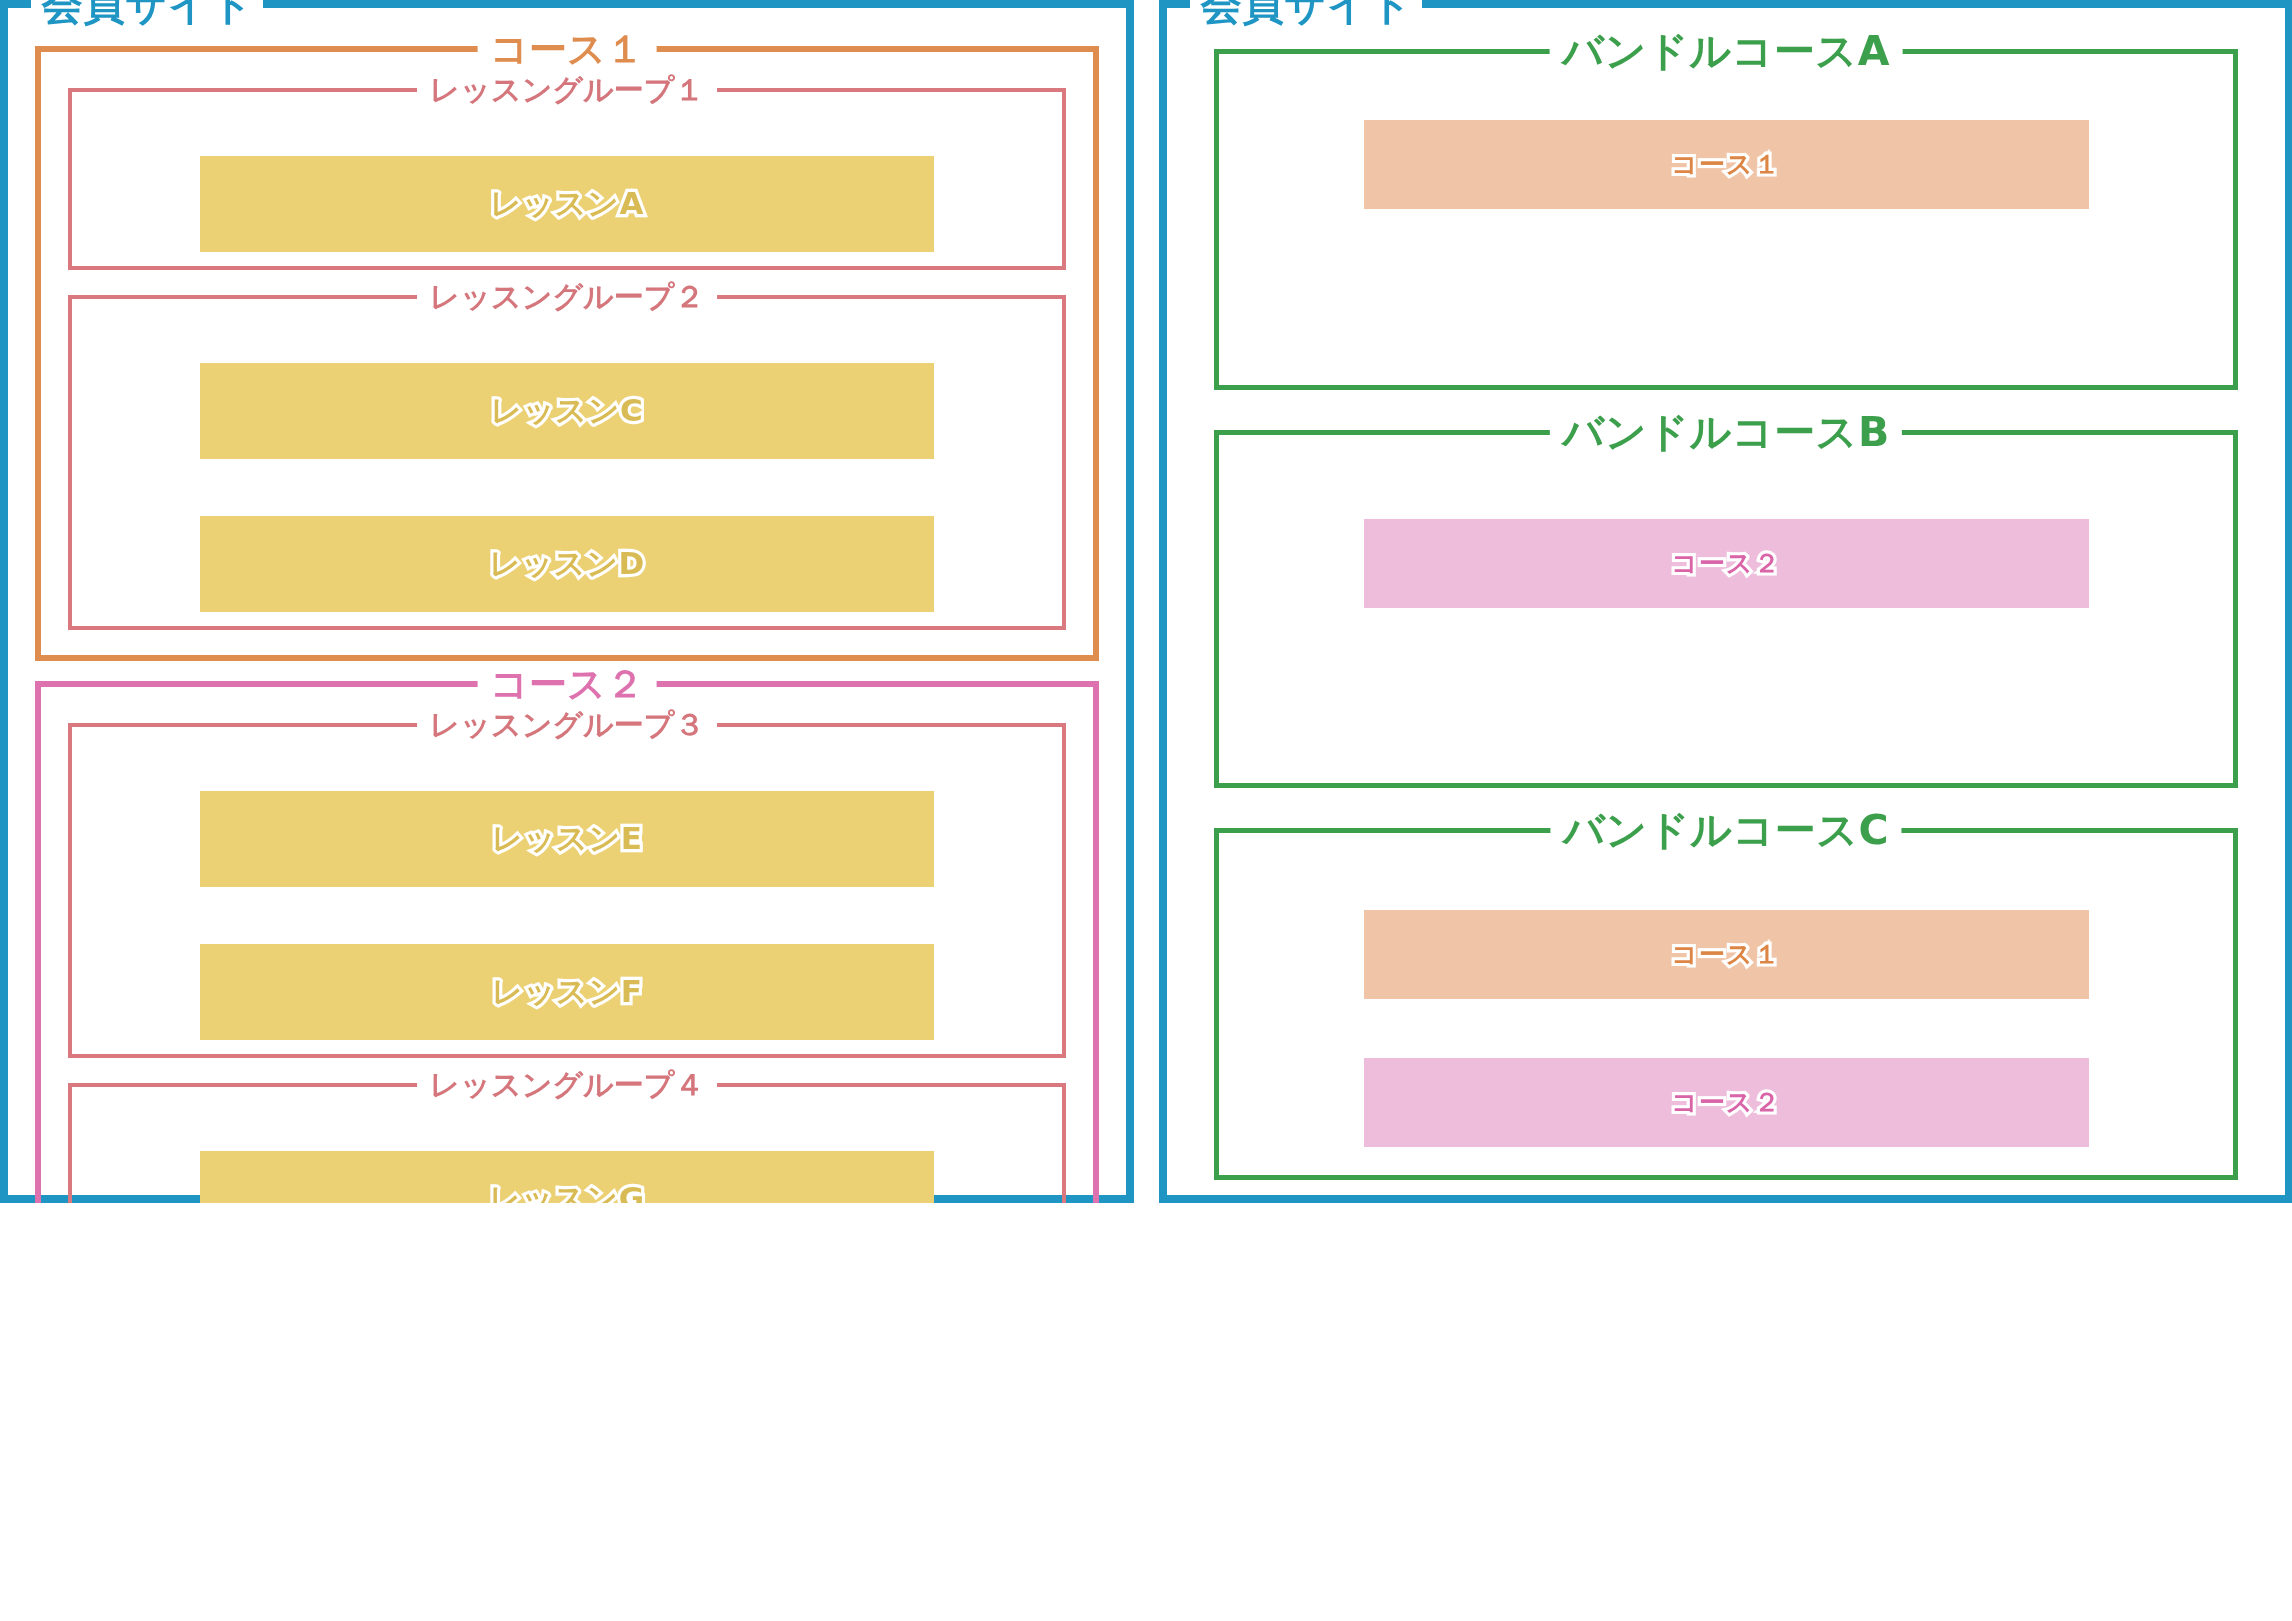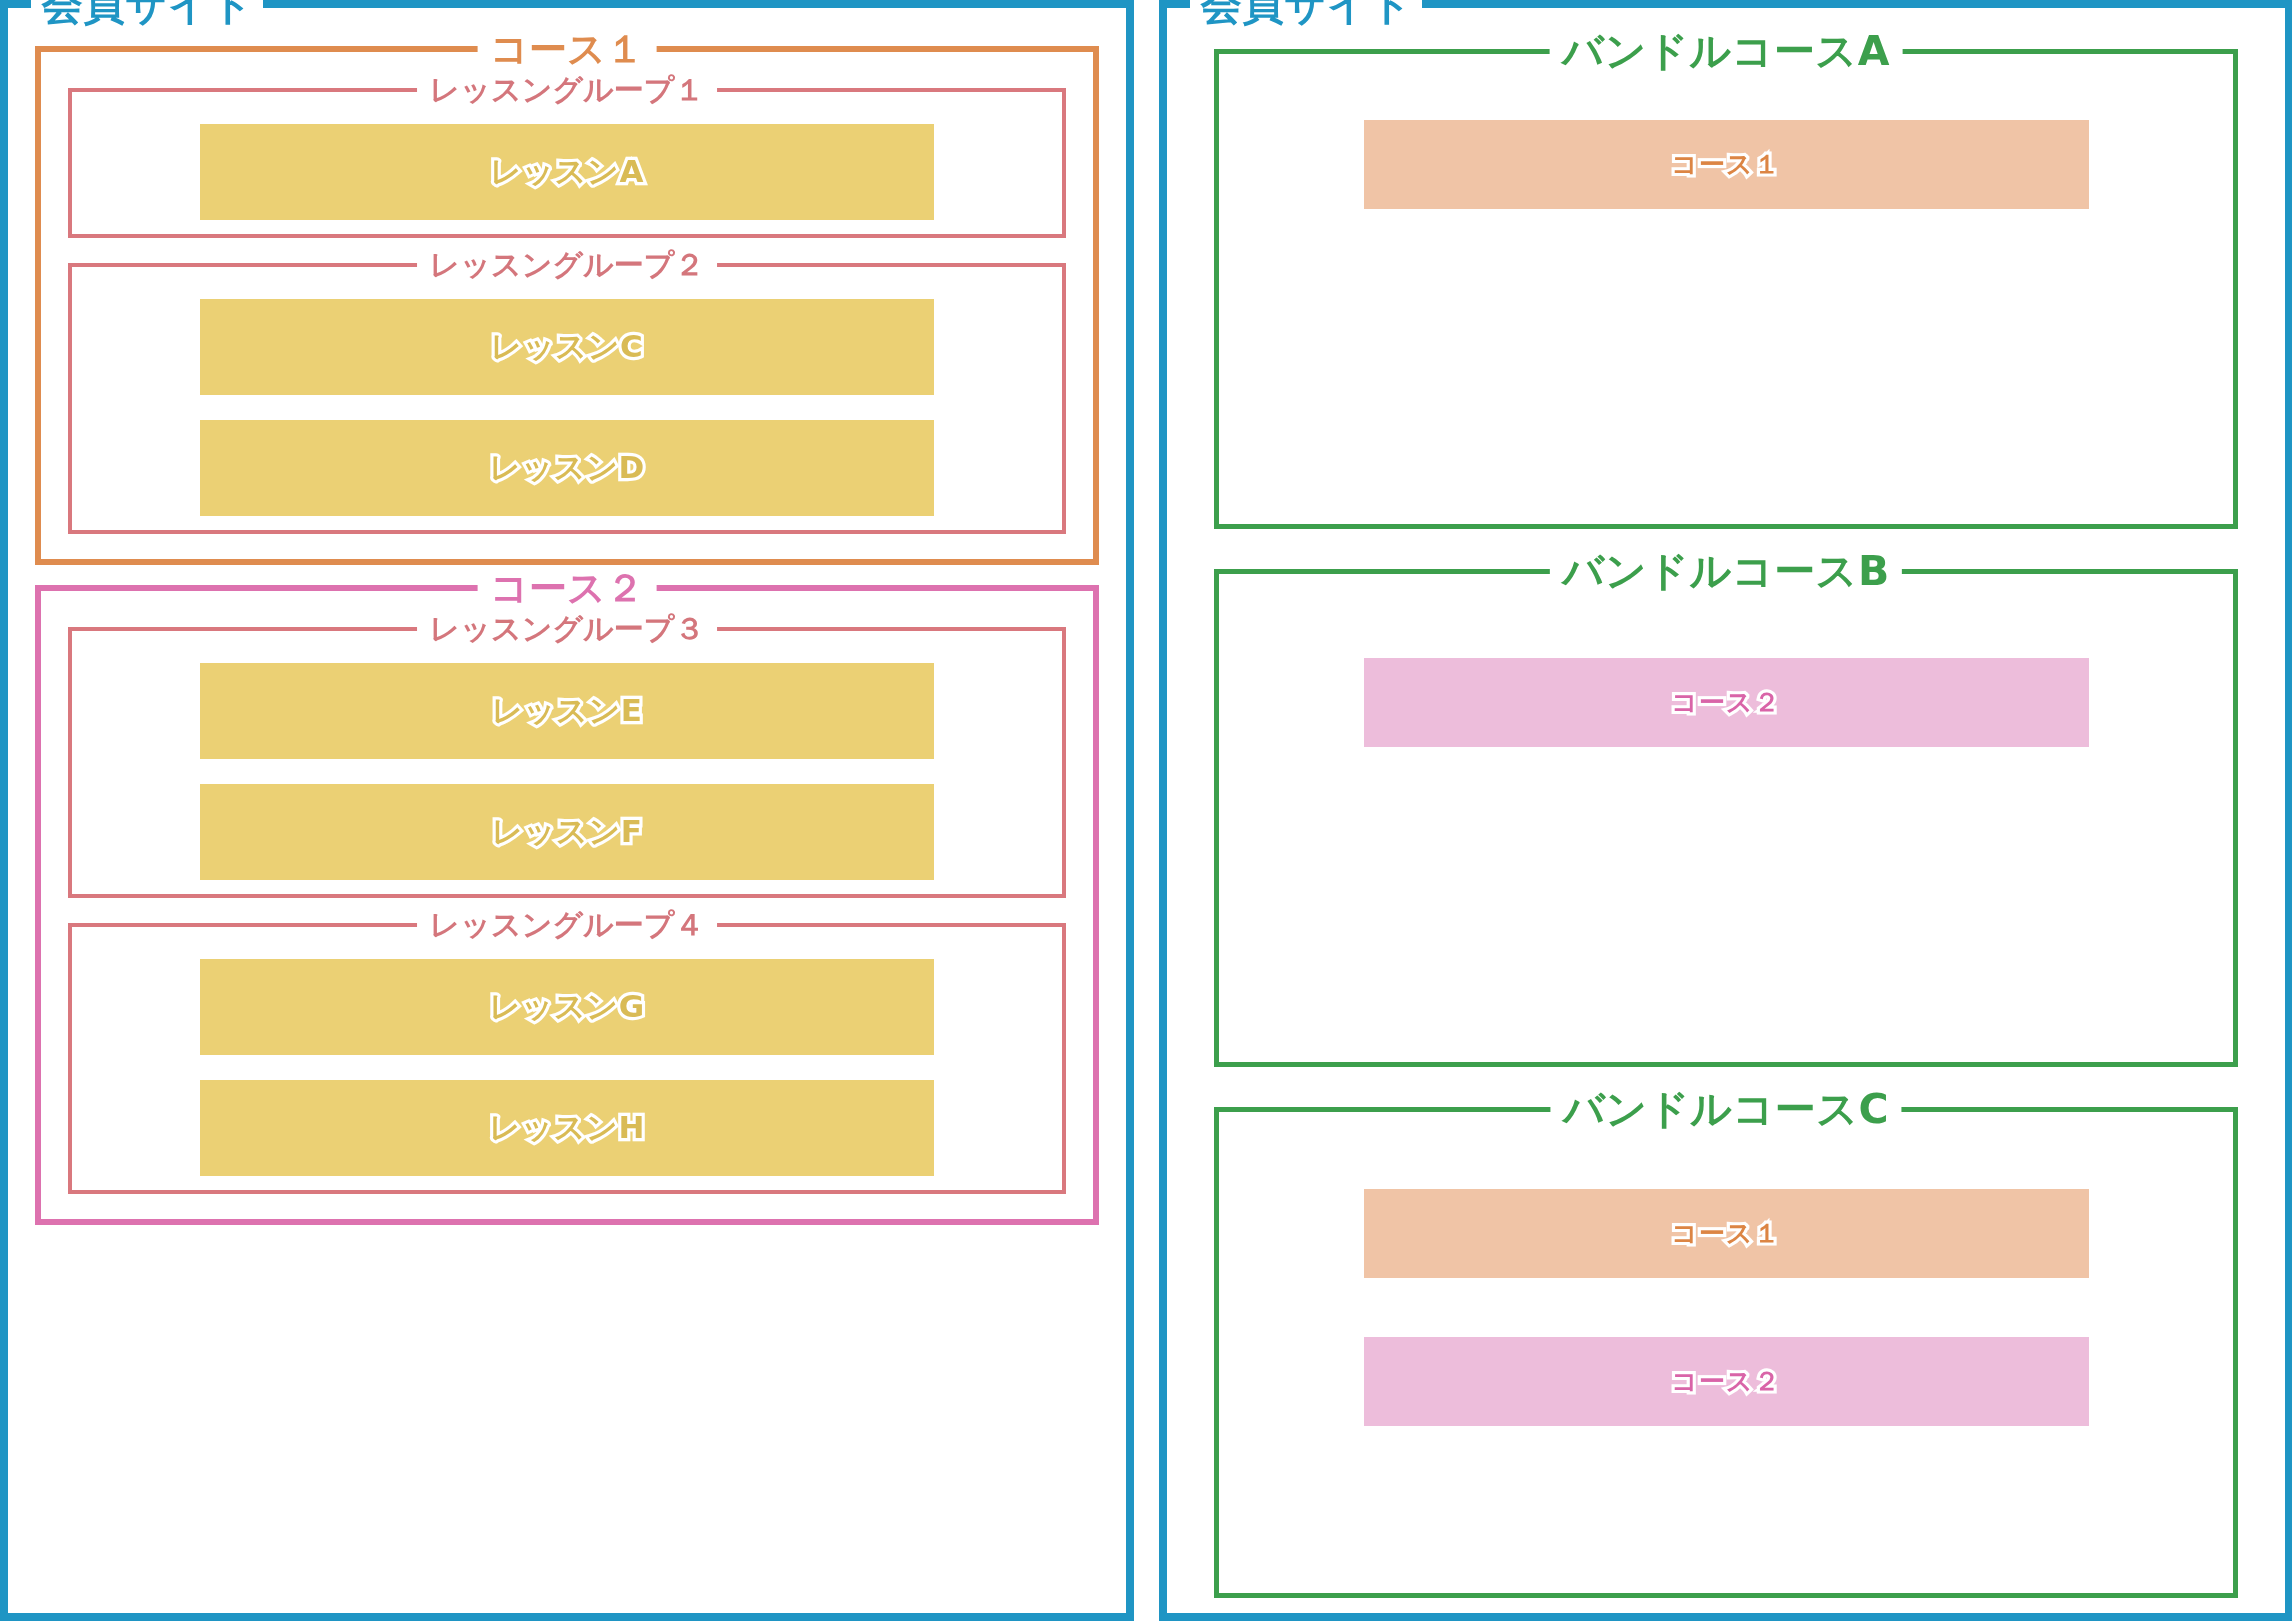--- a/index.html
+++ b/index.html
@@ -15,7 +15,7 @@
   .canvas {
     position: relative;
     width: 2293px;
-    height: 1621px;
+    height: 1203px;
     background: #ffffff;
     box-sizing: border-box;
     display: flex;

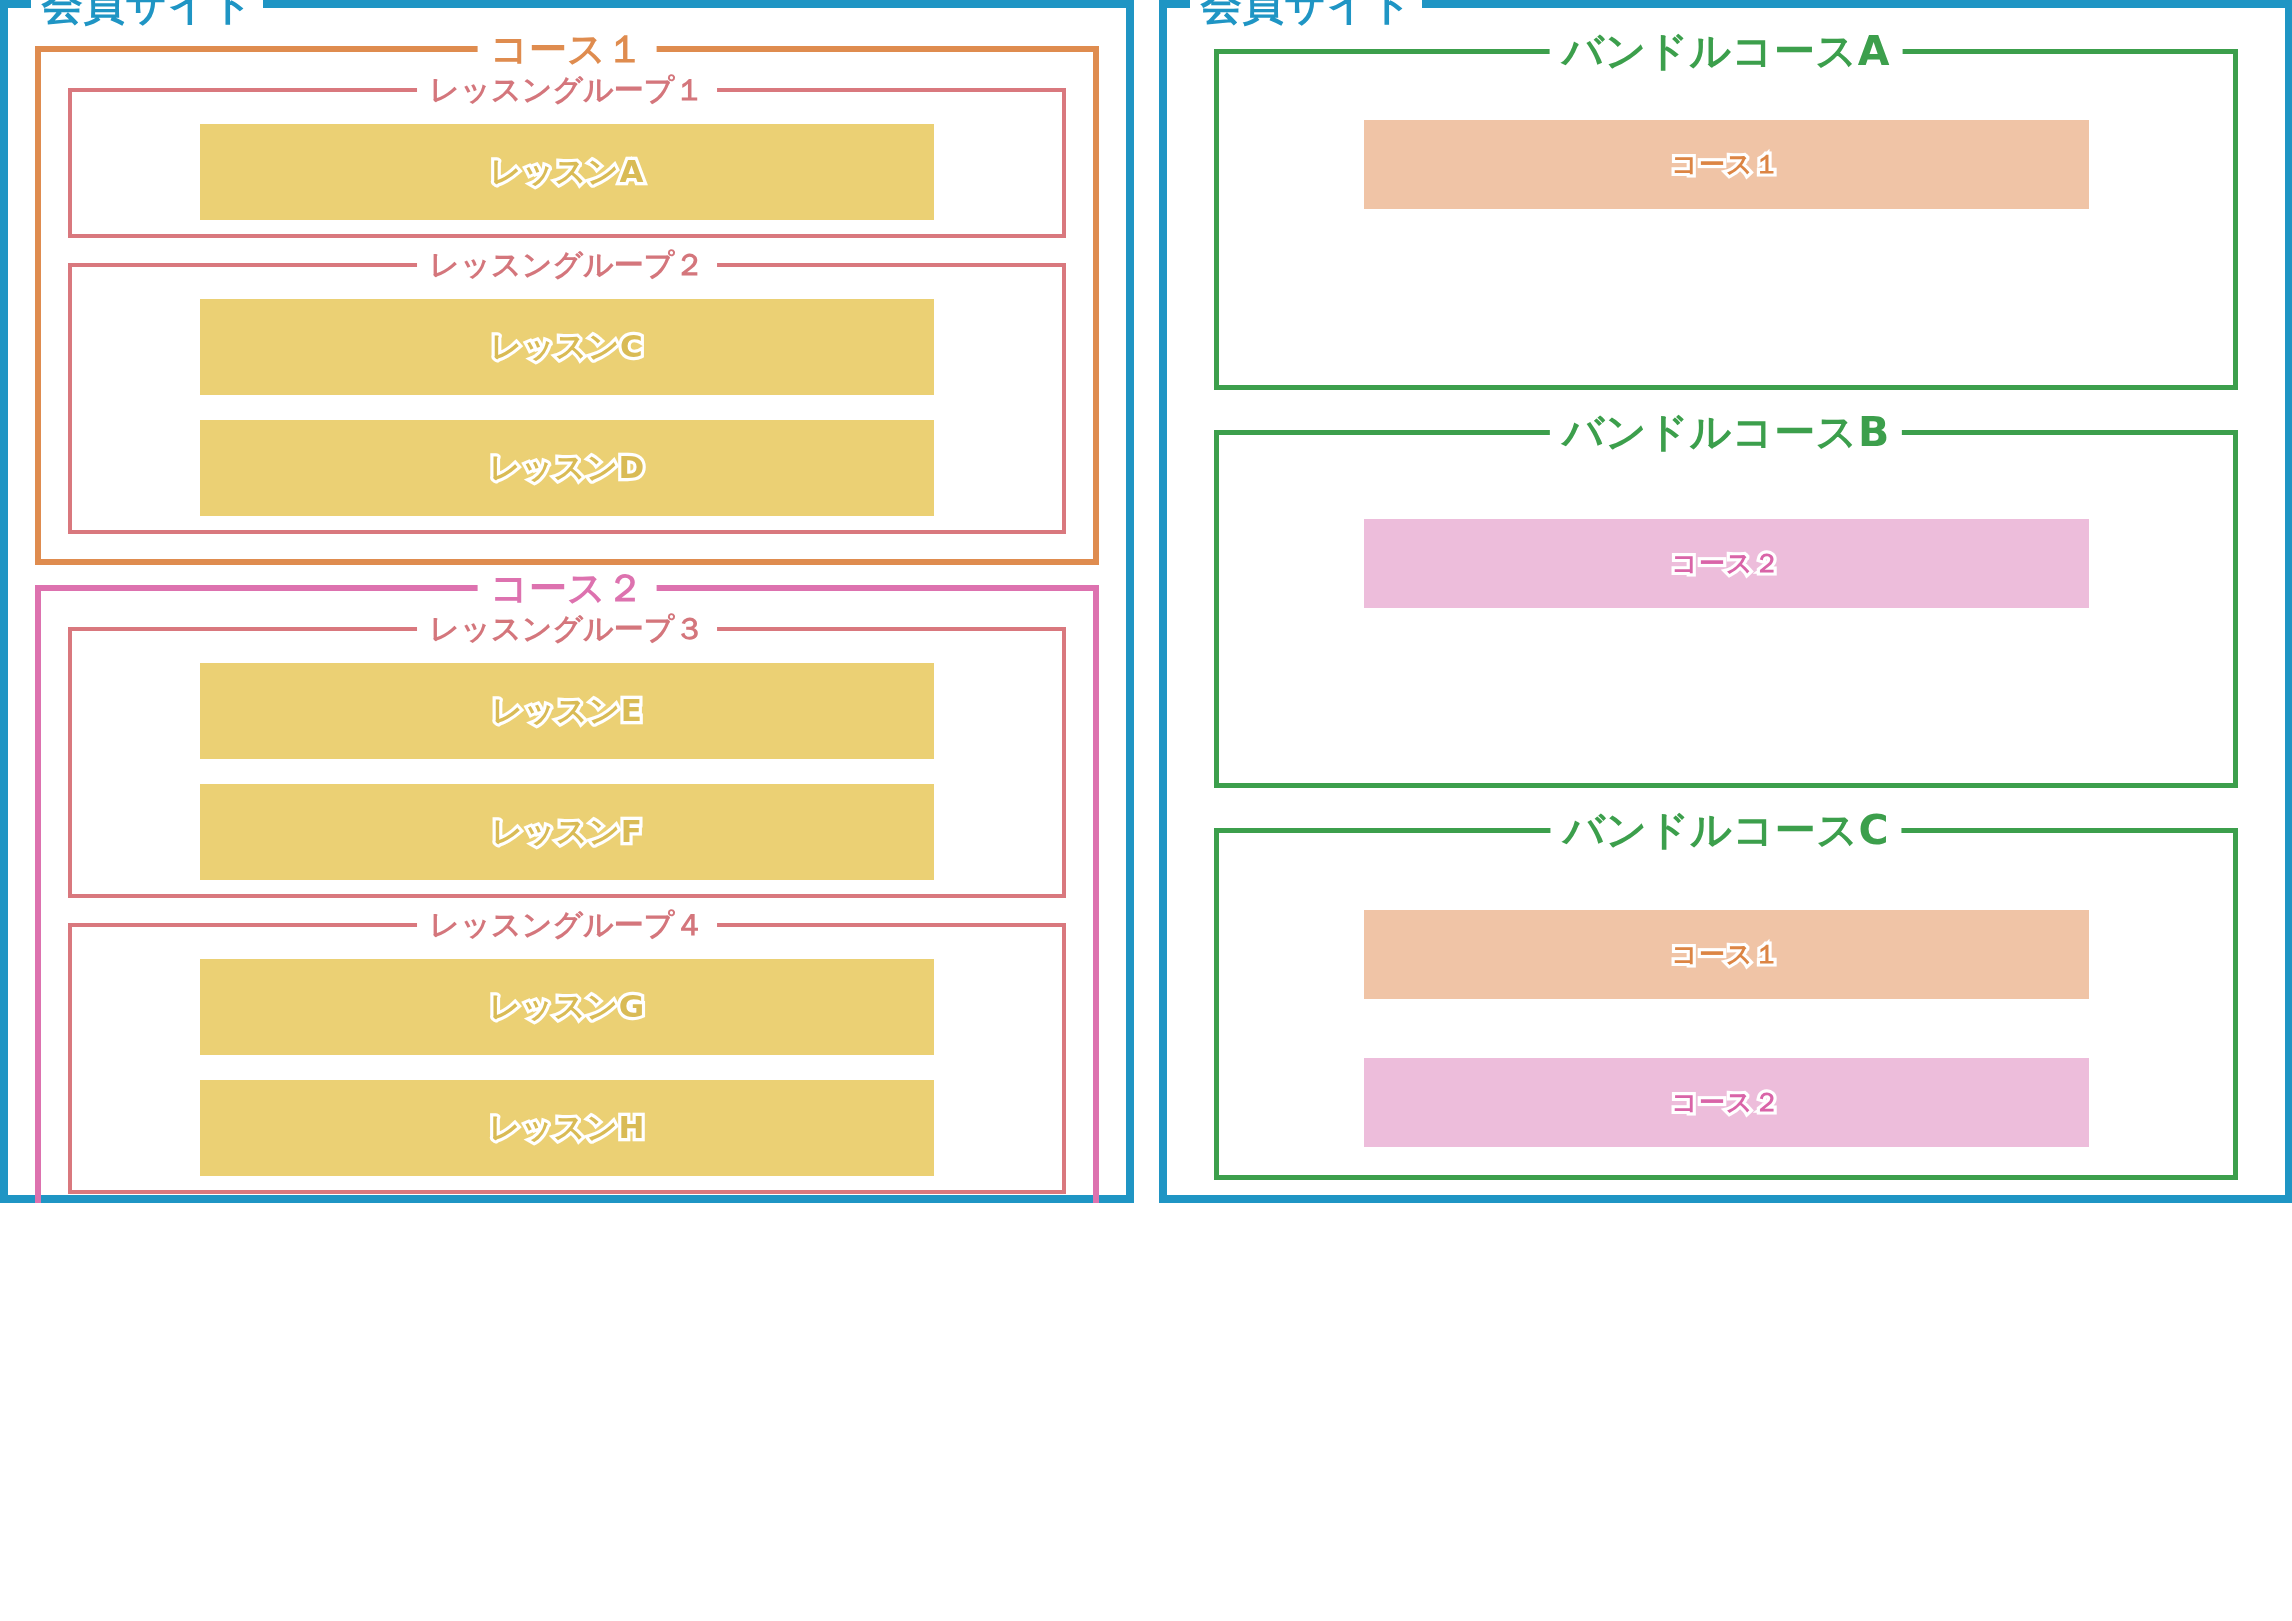--- a/index.html
+++ b/index.html
@@ -117,6 +117,7 @@
     display: flex;
     align-items: center;
     justify-content: center;
+    margin-top: 32px;
   }
   .lesson-label {
     font-size: 31px;

